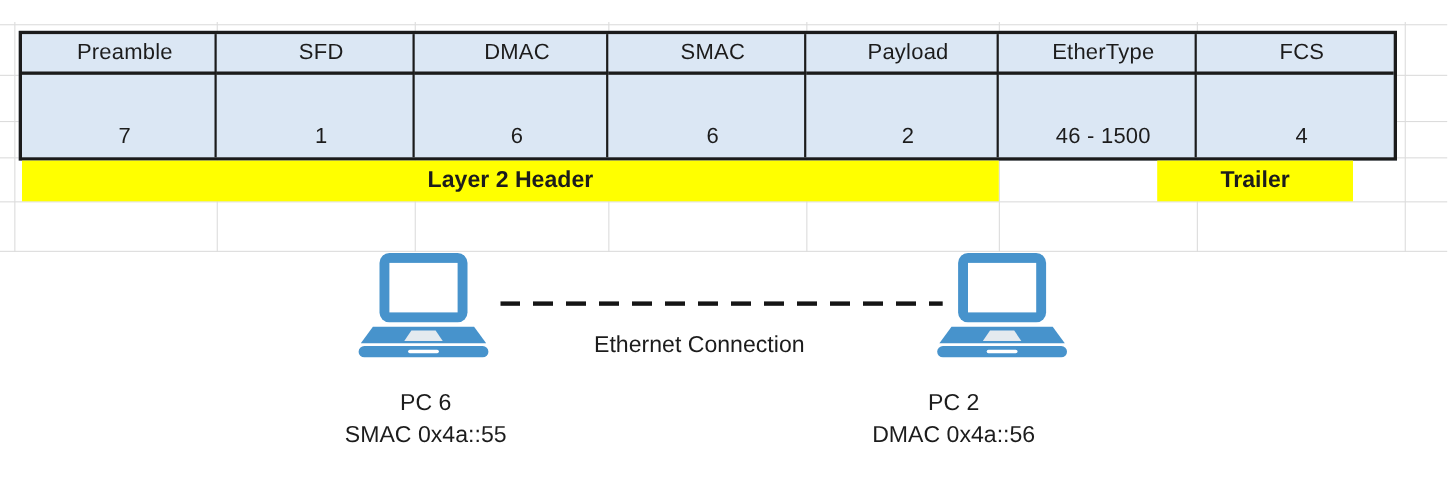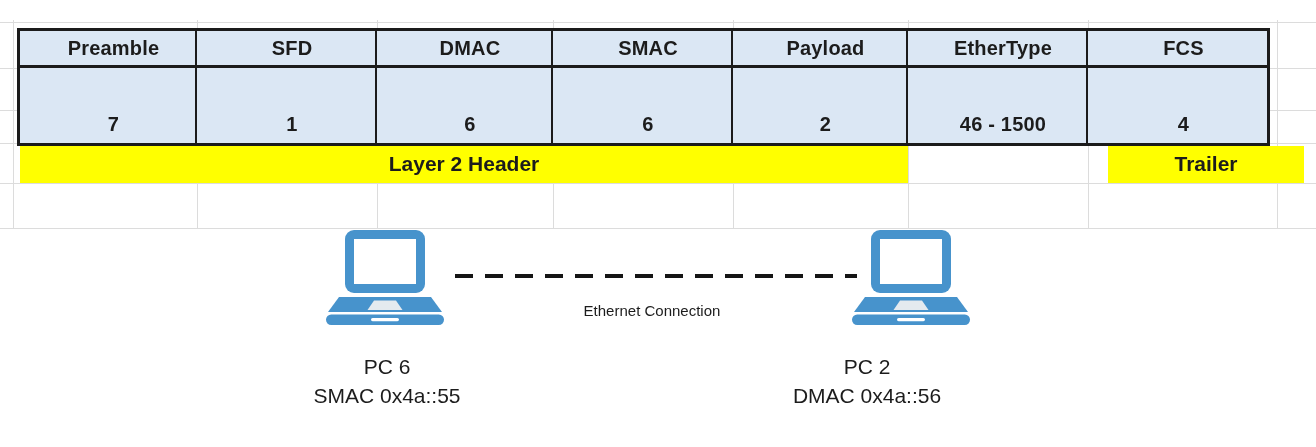--- a/index.html
+++ b/index.html
@@ -22,7 +22,7 @@
   .ft-cell{
     box-sizing:border-box;border-right:2px solid var(--border-dark,#1b1b1b);
     display:flex;align-items:center;justify-content:center;
-    font-weight:bold;font-size:20px;letter-spacing:.2px;padding-left:12px;
+    font-weight:normal;font-size:20px;letter-spacing:.2px;padding-left:12px;
   }
   .ft-cell.last{border-right:none;}
   .ft-head{border-bottom:3px solid var(--border-dark,#1b1b1b);}

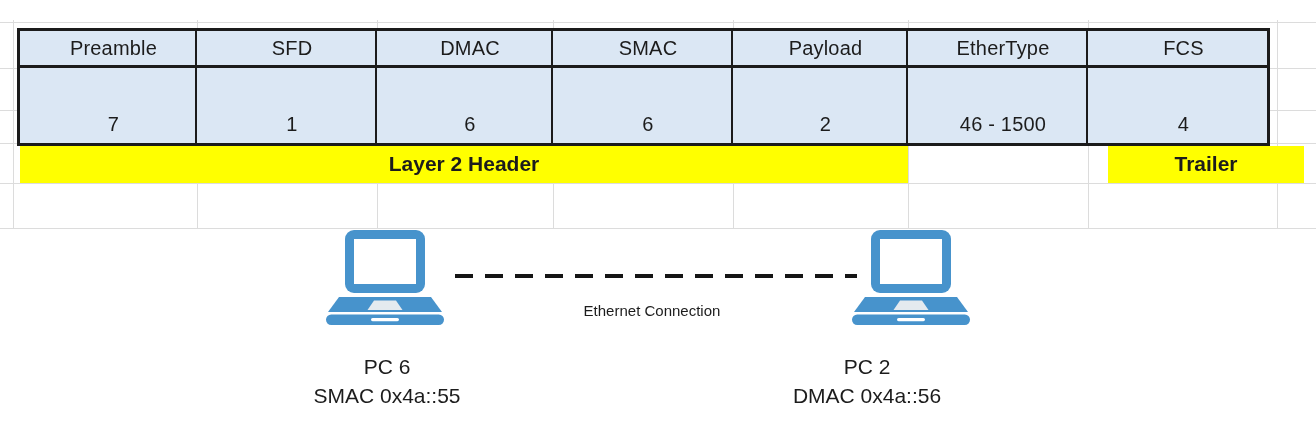--- a/index.html
+++ b/index.html
@@ -33,7 +33,7 @@
     font-weight:bold;font-size:21px;text-align:center;line-height:36px;
   }
   #band-l2{left:20px;width:888px;}
-  #band-tr{left:1108px;width:196px;}
+  #band-tr{left:1052px;width:178px;}
   
   .laptop{position:absolute;width:122px;height:97px;}
   .laptop .blue{fill:var(--laptop-blue,#4793cc);}

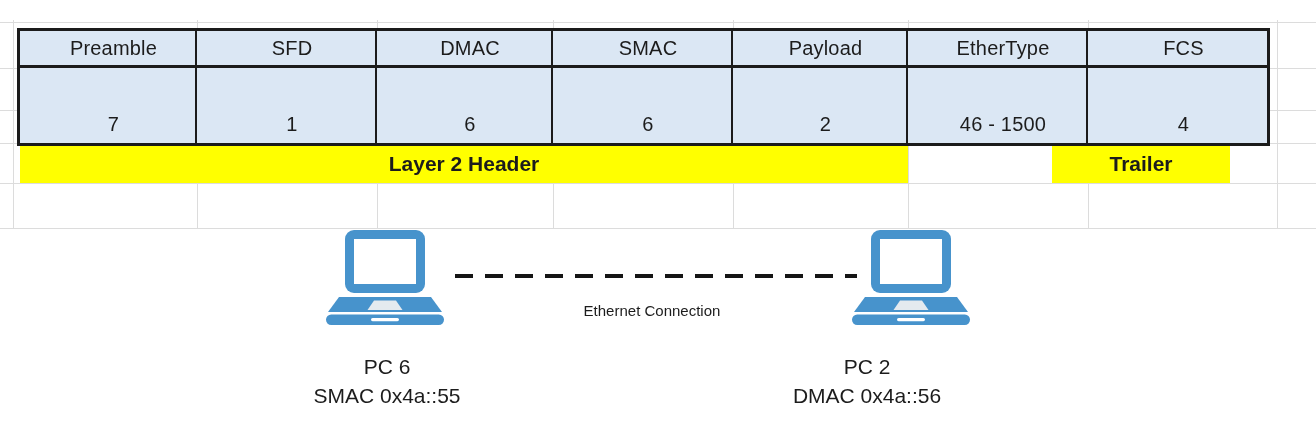--- a/index.html
+++ b/index.html
@@ -41,7 +41,7 @@
     position:absolute;left:455px;top:274px;width:402px;height:4px;
     background:repeating-linear-gradient(90deg,#151515 0 18px,transparent 18px 30px);
   }
-  .conn-label{position:absolute;left:540px;top:302px;width:224px;text-align:center;font-size:15px;}
+  .conn-label{position:absolute;left:540px;top:302px;width:224px;font-size:21px;}
   .pc-label{position:absolute;top:352px;width:176px;text-align:center;font-size:21px;line-height:29px;}
   #pc1-label{left:299px;}
   #pc2-label{left:779px;}

